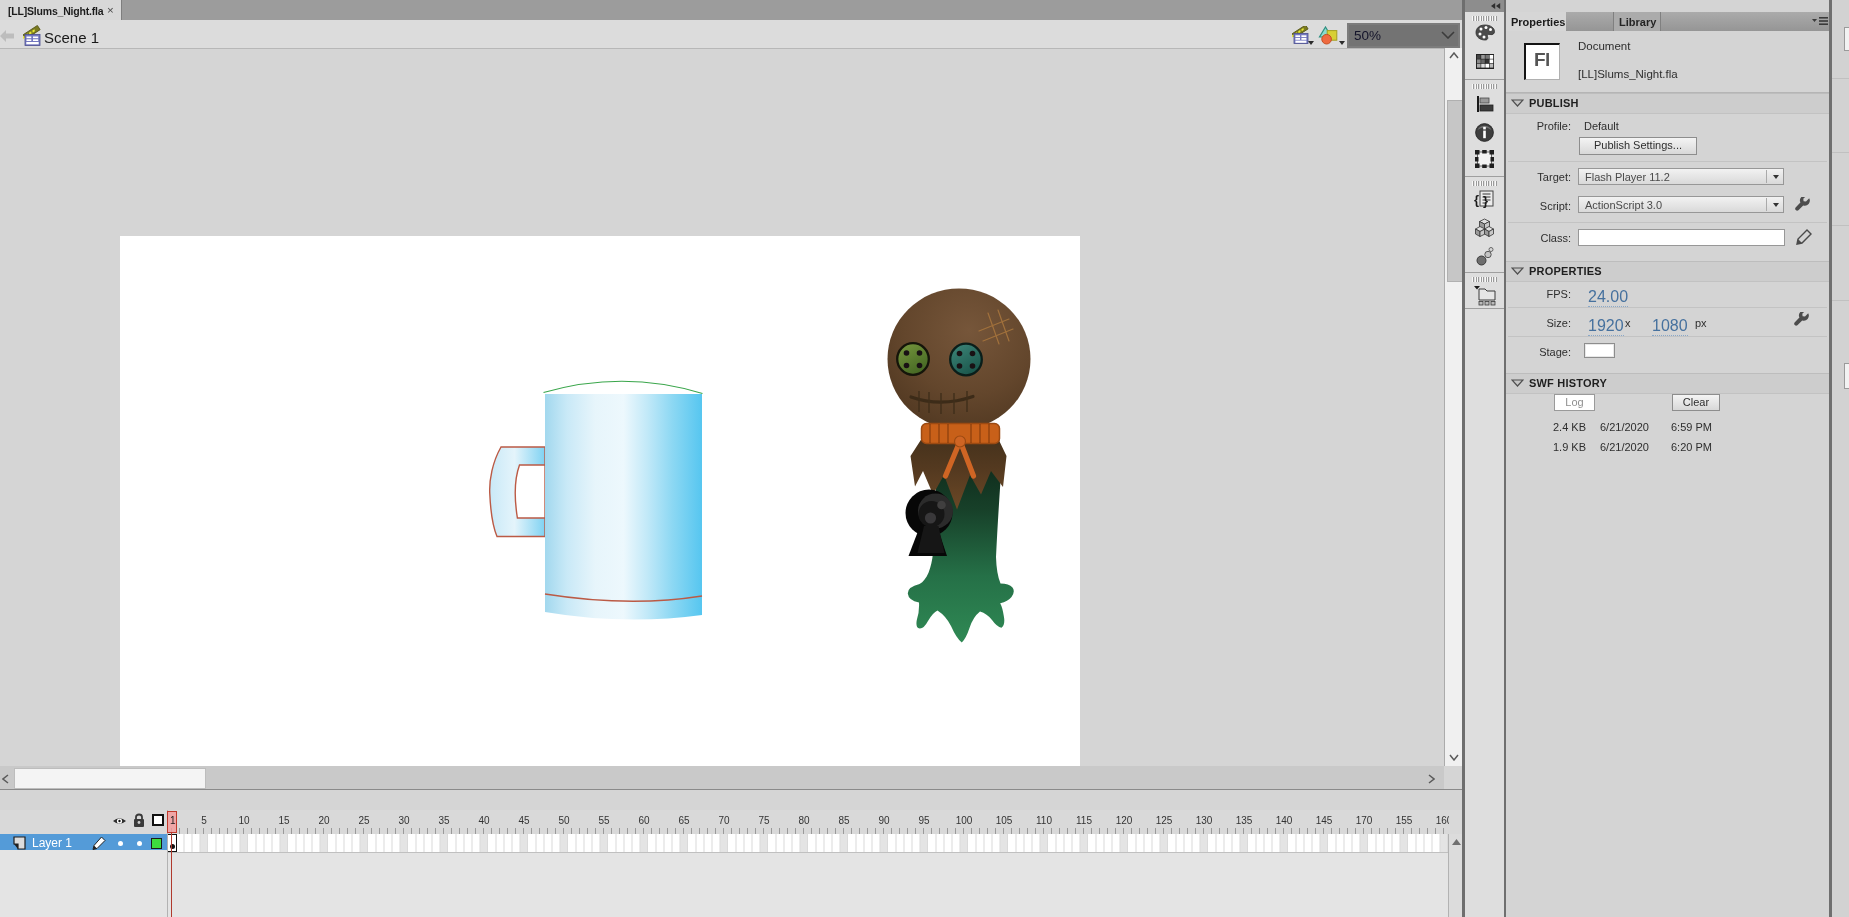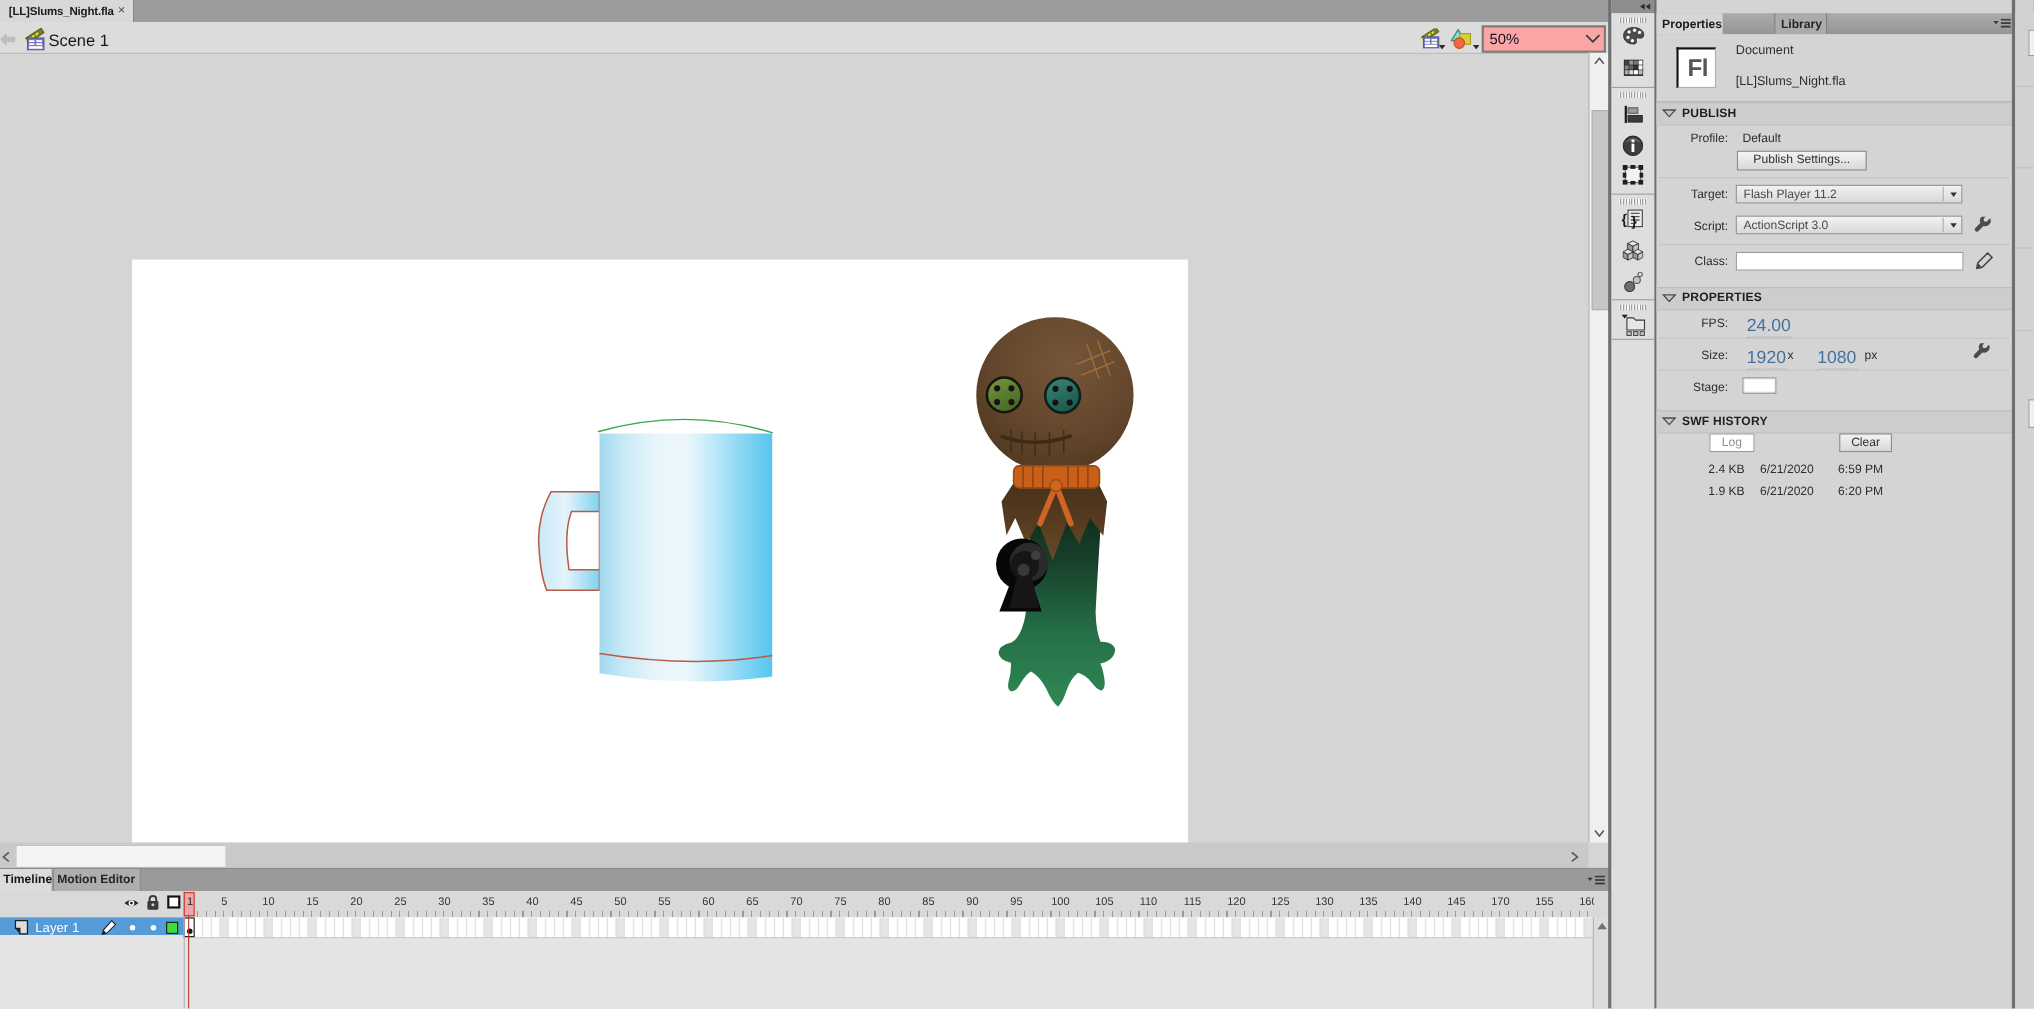--- a/index.html
+++ b/index.html
@@ -14,7 +14,7 @@
   
   #editbar{left:0;top:20px;width:1462px;height:28px;background:#dcdcdc;border-bottom:1px solid #b7b7b7;}
   #scene-label{left:44px;top:29px;font-size:15px;color:#191919;}
-  #zoombox{left:1347px;top:23px;width:109px;height:21px;background:#fca5a5;border:2px solid #7c7c7c;}
+  #zoombox{left:1347px;top:23px;width:109px;height:21px;background:#737373;border:2px solid #7c7c7c;}
   #zoombox .z{position:absolute;left:5px;top:3px;font-size:13.5px;color:#14142a;}
   
   #pasteboard{left:0;top:49px;width:1444px;height:717px;background:#d5d5d5;}

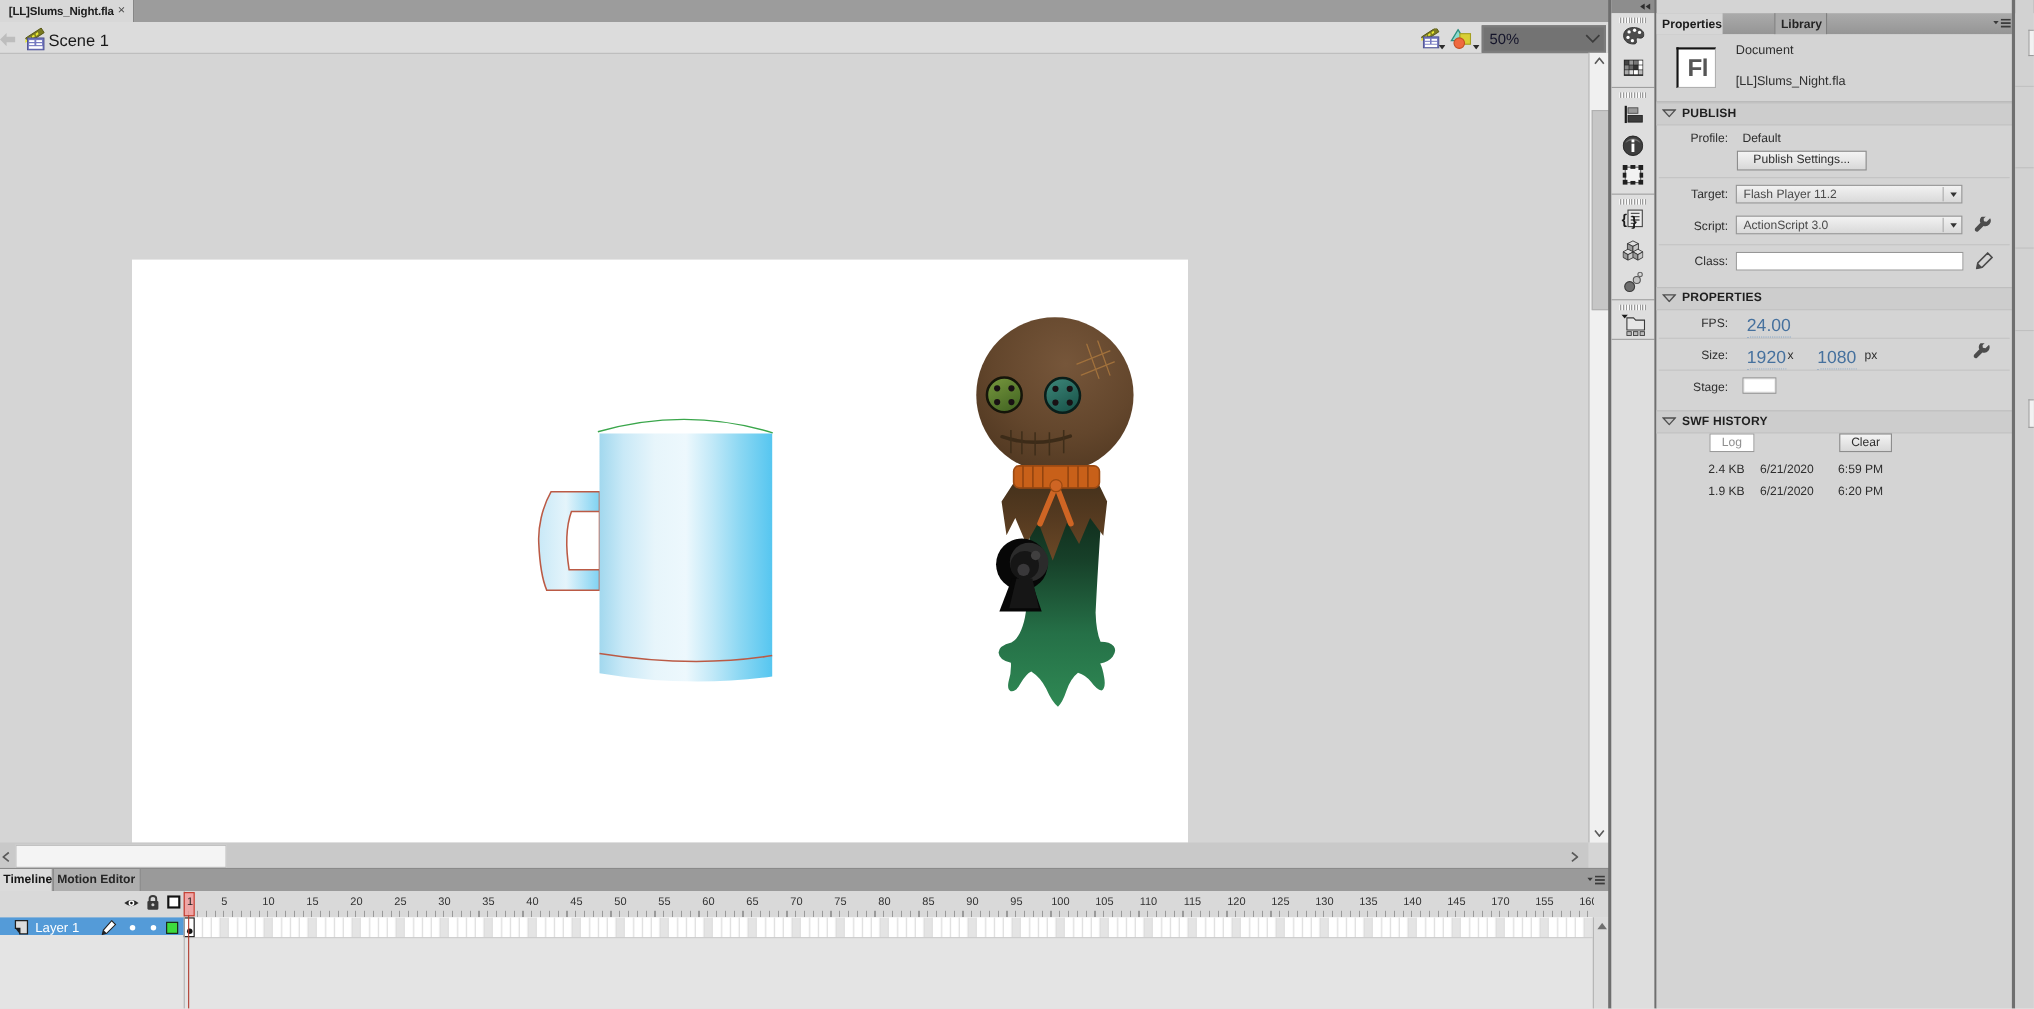--- a/index.html
+++ b/index.html
@@ -543,7 +543,7 @@
     <div id="props-content">
 
       <div class="abs" style="left:18px;top:43px;width:36px;height:37px;background:#fff;border-top:2px solid #141414;border-left:2px solid #141414;border-right:1px solid #b0b0b0;border-bottom:1px solid #b0b0b0;box-sizing:border-box;"></div>
-      <div class="abs" style="left:28px;top:49px;font-size:22px;font-weight:bold;color:#555;letter-spacing:-0.5px;">Fl</div>
+      <div class="abs" style="left:28px;top:49px;font-size:19px;font-weight:bold;color:#555;letter-spacing:-0.5px;">Fl</div>
       <div class="val" style="left:72px;top:40px;font-size:11.5px;">Document</div>
       <div class="val" style="left:72px;top:68px;font-size:11.5px;">[LL]Slums_Night.fla</div>
       <div class="hr" style="top:92px;left:0;width:323px;background:#b5b5b5;"></div>

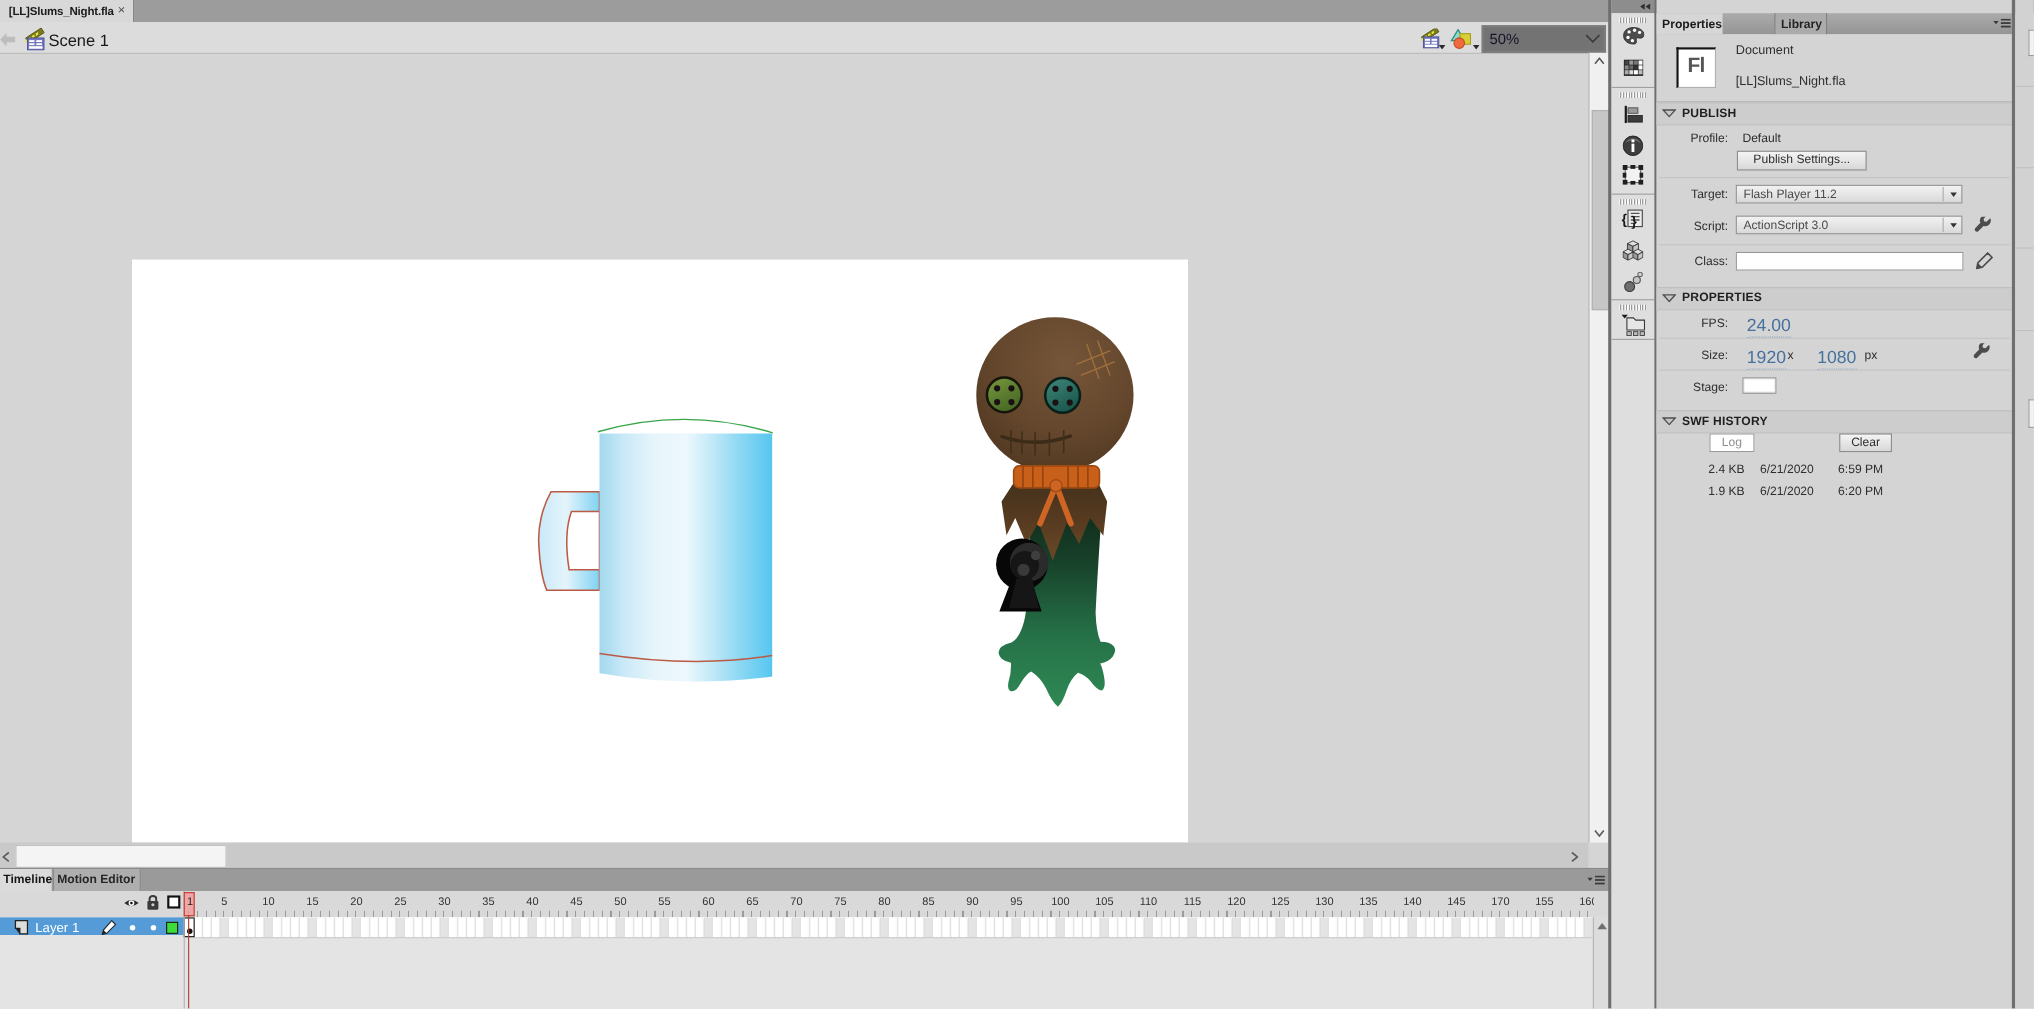--- a/index.html
+++ b/index.html
@@ -301,20 +301,6 @@
   </div>
 
   <div id="tl-sep" class="abs"></div>
-  <div id="tl-tabs" class="abs">
-    <div id="tl-tab1" class="tl-tab">
-        <span>Timeline</span>
-      </div>
-    <div id="tl-tab2" class="tl-tab">
-        <span>Motion Editor</span>
-      </div>
-    <svg class="abs" style="left:1443px;top:6px;" width="16" height="9" viewBox="0 0 16 9">
-      <path d="M0 2 L5 2 L2.5 5 Z" fill="#3a3a3a"></path>
-      <rect x="7" y="0" width="9" height="1.6" fill="#3a3a3a"></rect>
-        <rect x="7" y="3.2" width="9" height="1.6" fill="#3a3a3a"></rect>
-        <rect x="7" y="6.4" width="9" height="1.6" fill="#3a3a3a"></rect>
-    </svg>
-  </div>
   <div id="tl-head" class="abs">
     <div id="ruler-nums" style="position:absolute;left:0;top:0;width:1449px;height:24px;overflow:hidden;">
         <div class="ruler-num" style="left:204px;transform:translateX(-50%);">5</div>

